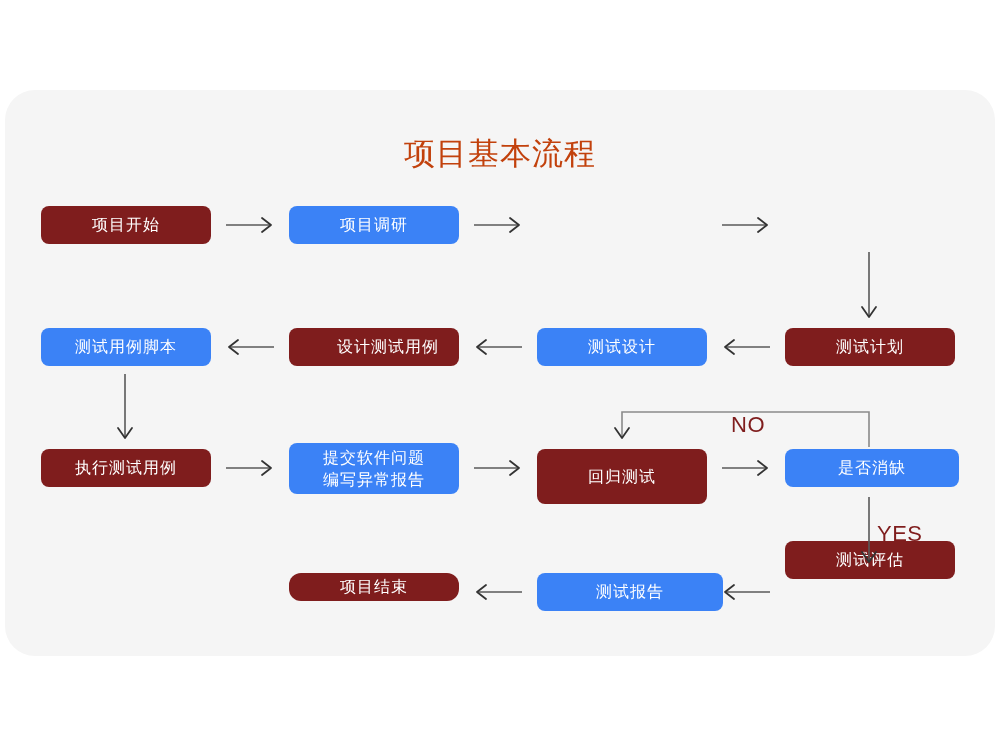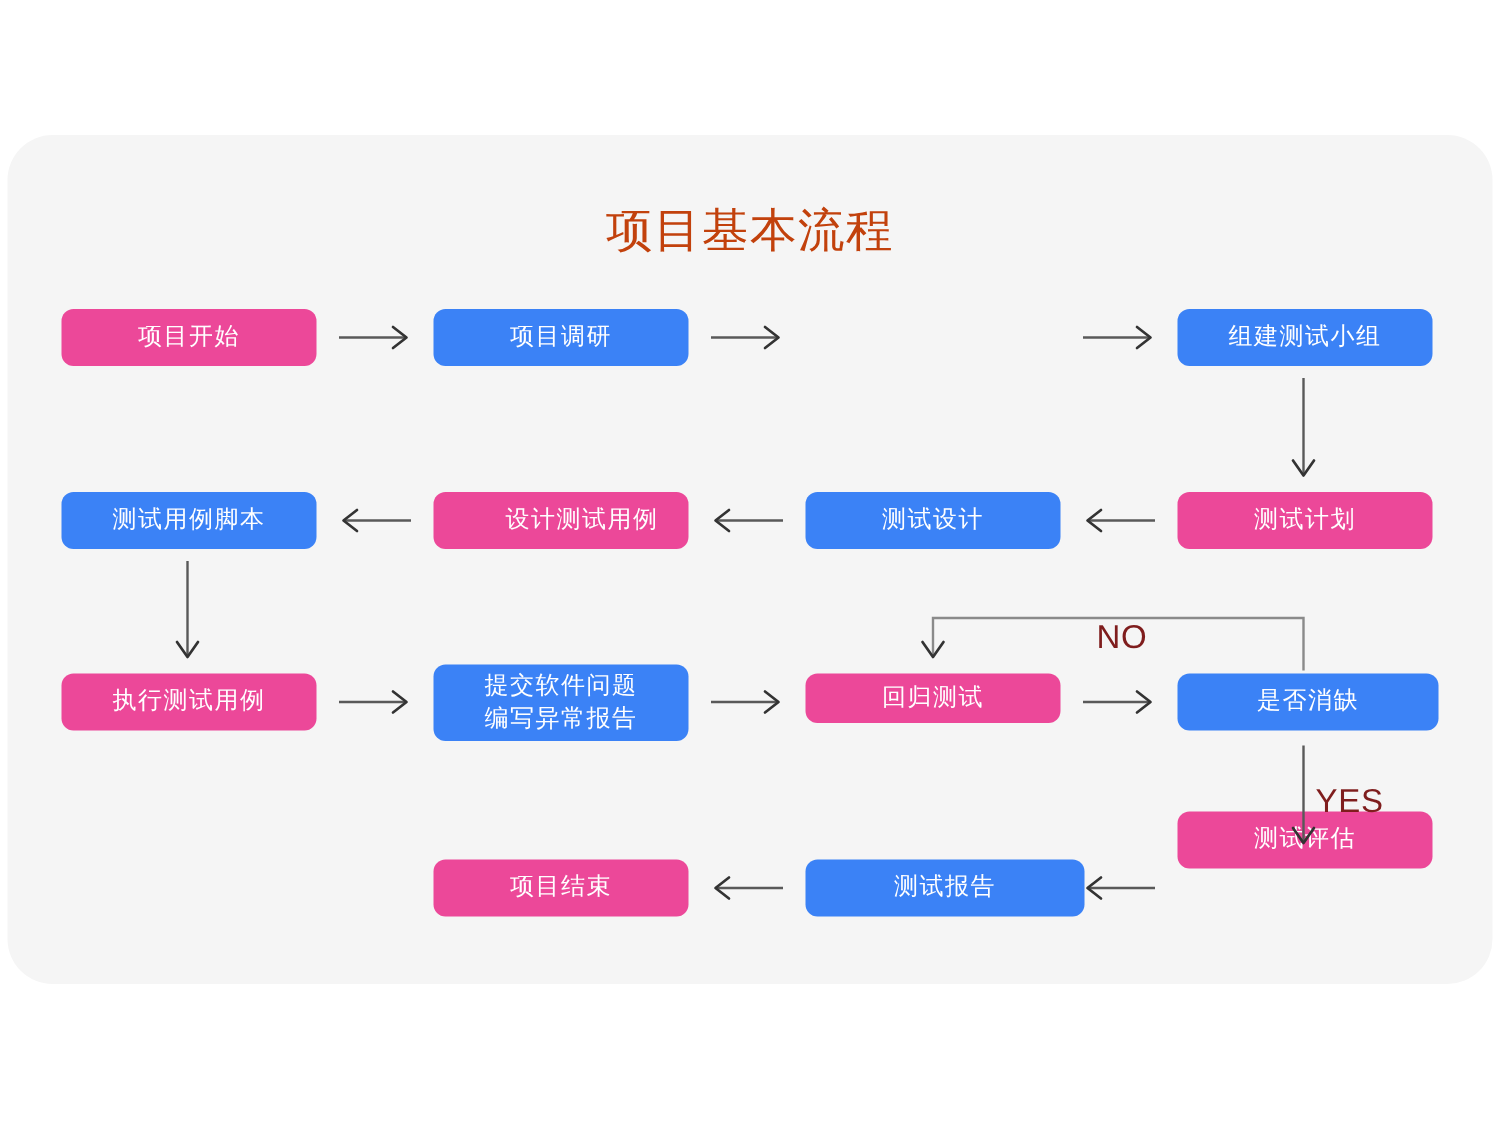--- a/index.html
+++ b/index.html
@@ -61,7 +61,7 @@
     white-space: pre-line;
     user-select: none;
   }
-  .node.purple { background: #ec4899; }
+  .node.purple { background: #7f1d1d; }
   .node.gray   { background: #3b82f6; }
 
   

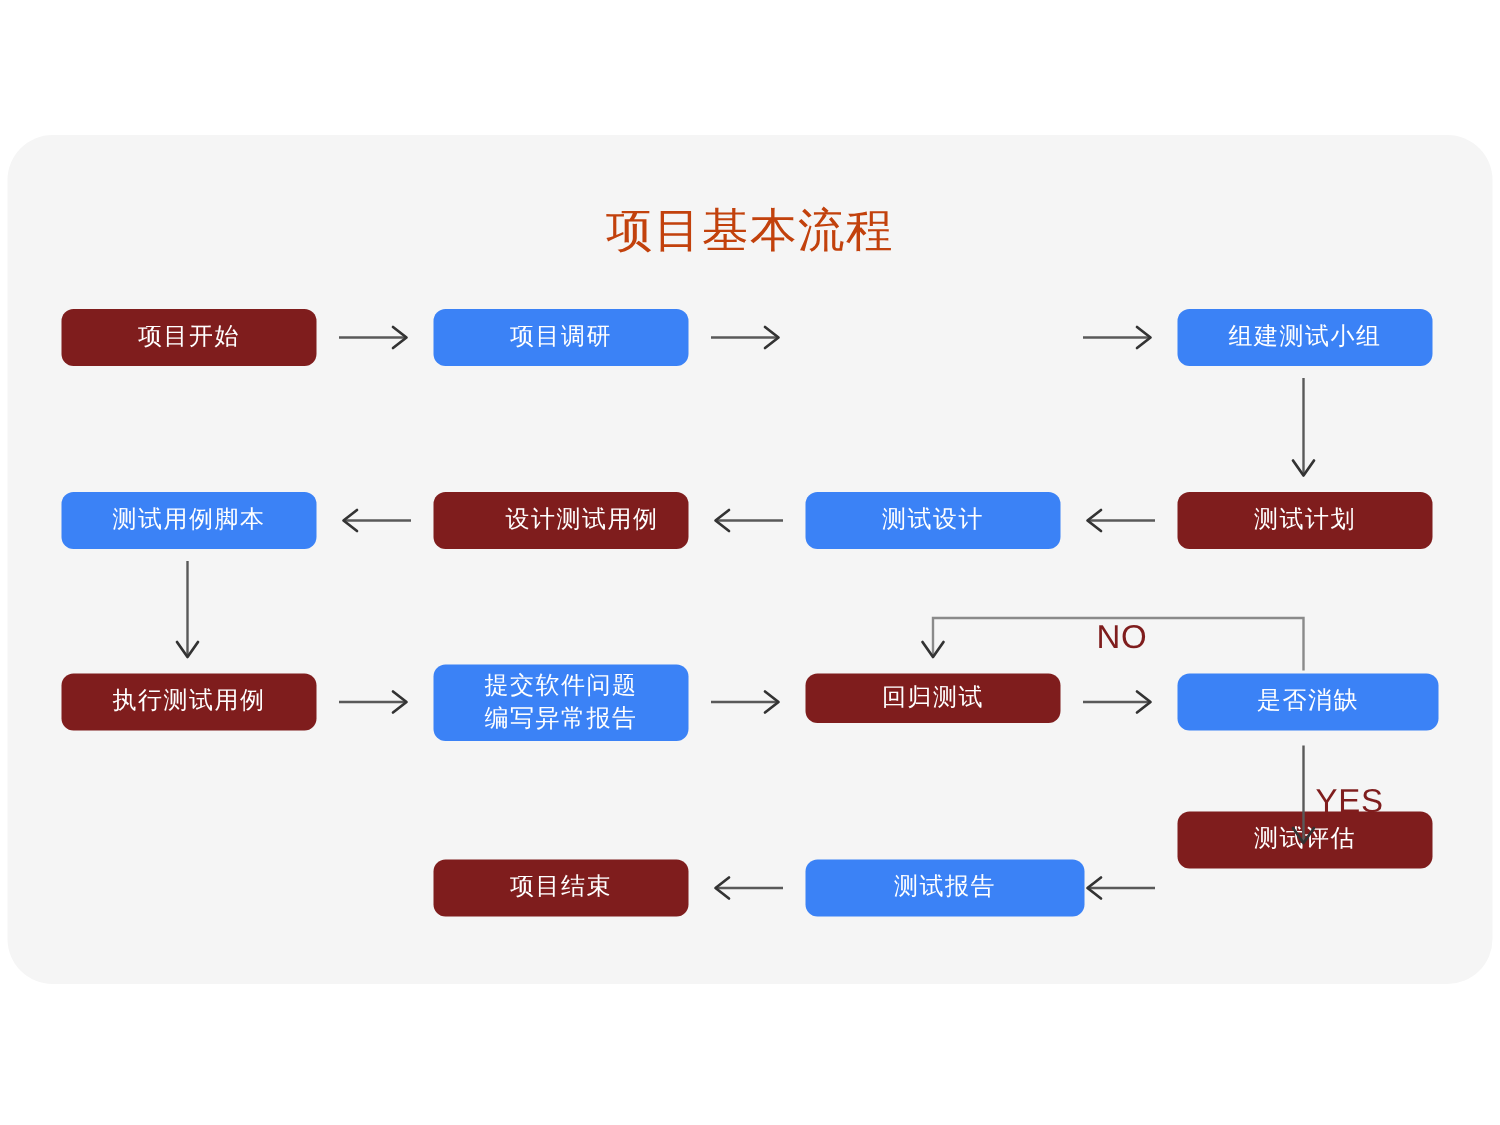--- a/index.html
+++ b/index.html
@@ -113,7 +113,6 @@
   <div class="node gray" style="left:289px; top:206px; width:170px; height:38px;">项目调研</div>
 
 
-  <div class="node gray" style="left:785px; top:206px; width:170px; height:38px;">组建测试小组</div>
 
   <div class="node gray" style="left:41px;  top:328px; width:170px; height:38px;">测试用例脚本</div>
 

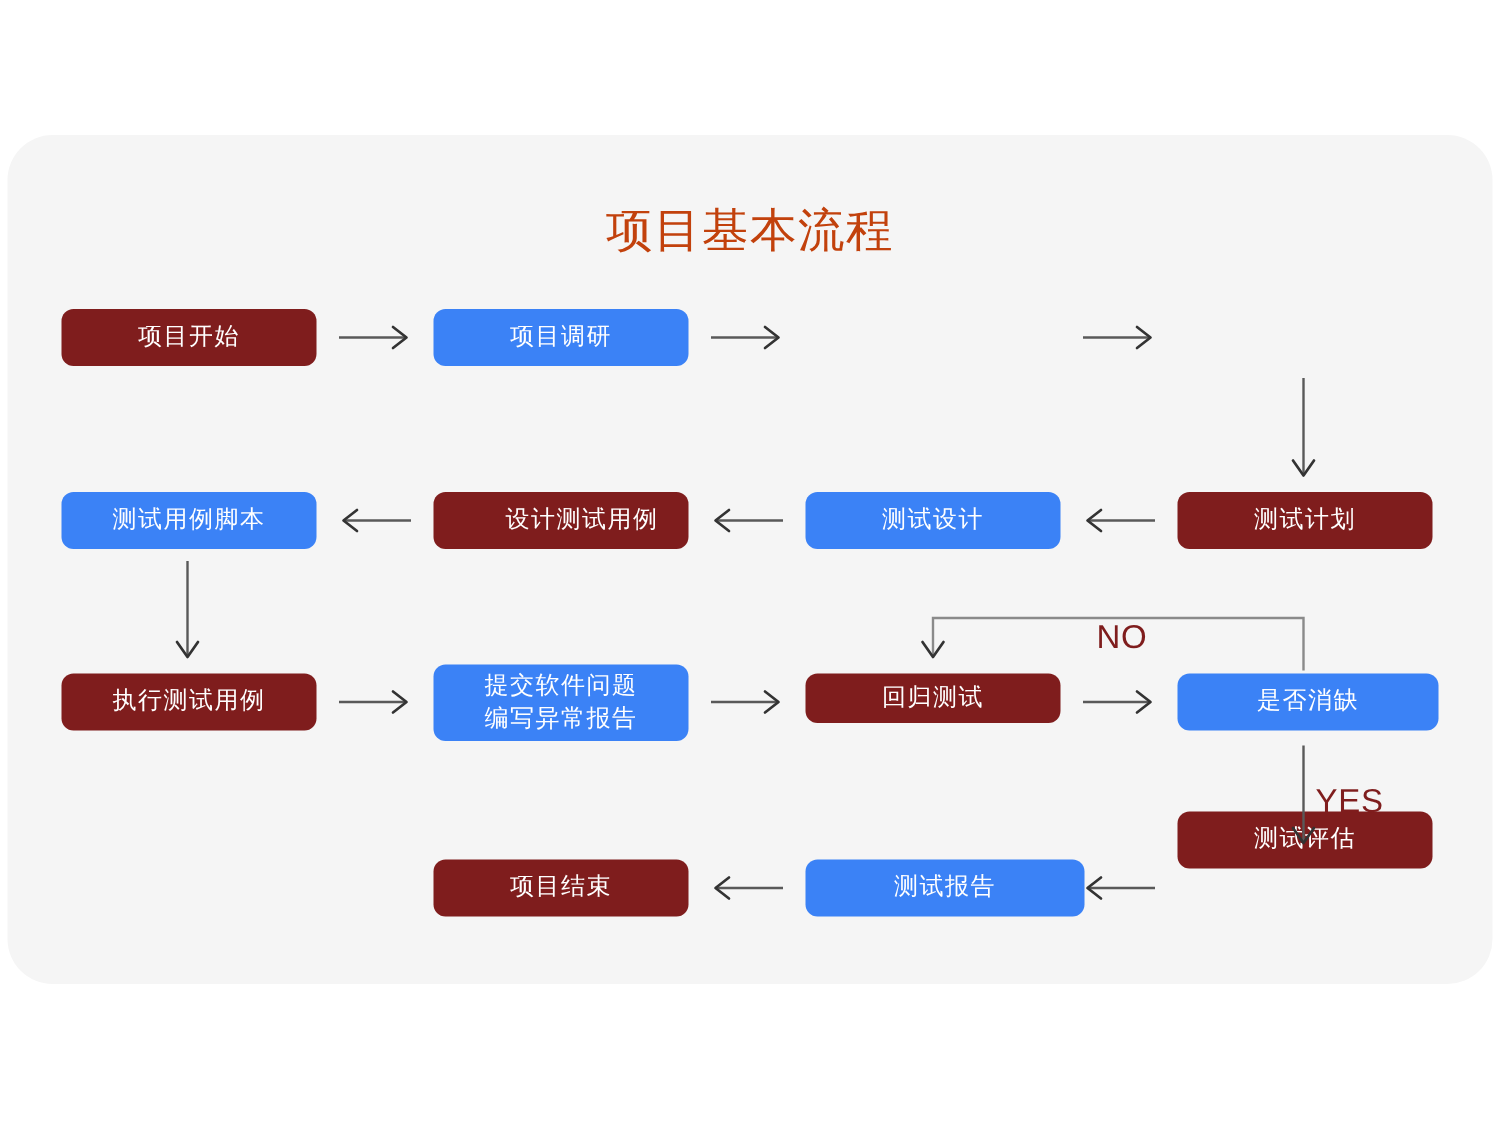--- a/index.html
+++ b/index.html
@@ -127,7 +127,7 @@
   <div class="node gray" style="left:289px; top:443px; width:170px; height:51px;">提交软件问题
 编写异常报告</div>
 
-  <div class="node purple" style="left:537px; top:449px; width:170px; height:33px;">回归测试</div>
+  <div class="node purple" style="left:537px; top:449px; width:170px; height:55px;">回归测试</div>
 
   <div class="node gray" style="left:785px; top:449px; width:174px; height:38px;">是否消缺</div>
 

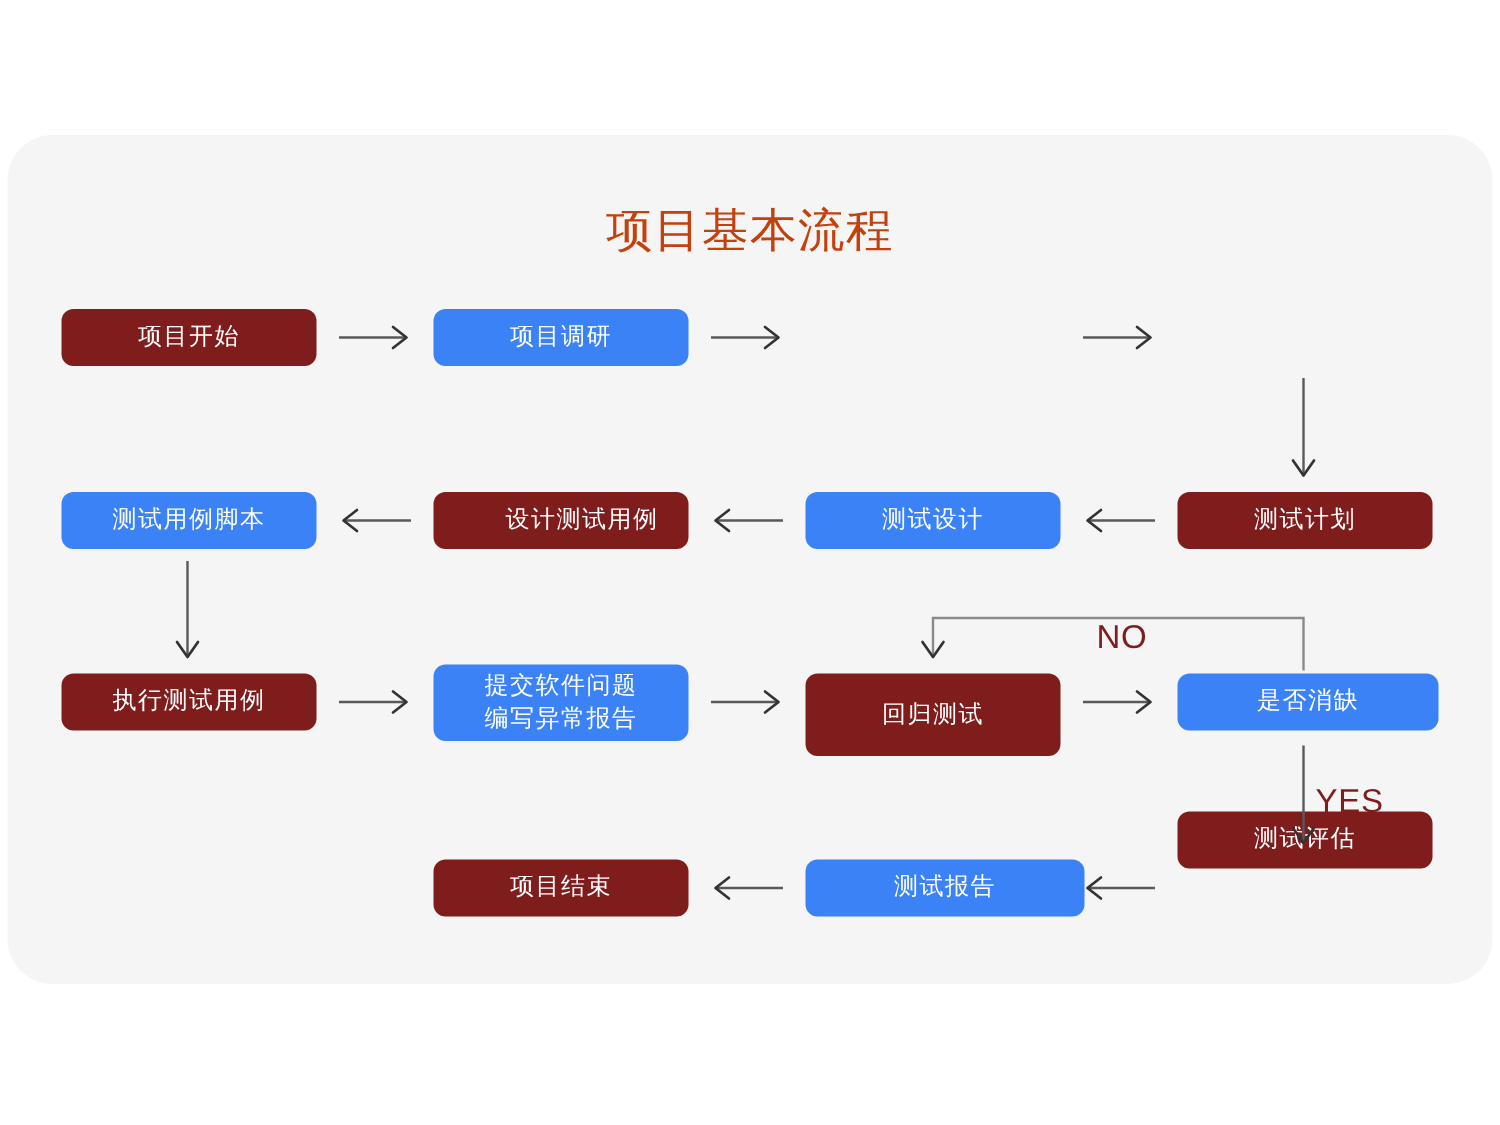--- a/index.html
+++ b/index.html
@@ -131,7 +131,7 @@
 
   <div class="node gray" style="left:785px; top:449px; width:174px; height:38px;">是否消缺</div>
 
-  <div class="node purple" style="left:289px; top:573px; width:170px; height:38px;">项目结束</div>
+  <div class="node purple" style="left:289px; top:573px; width:170px; height:28px;border-radius:12px;">项目结束</div>
 
   <div class="node gray" style="left:537px; top:573px; width:186px; height:38px;">测试报告</div>
 

